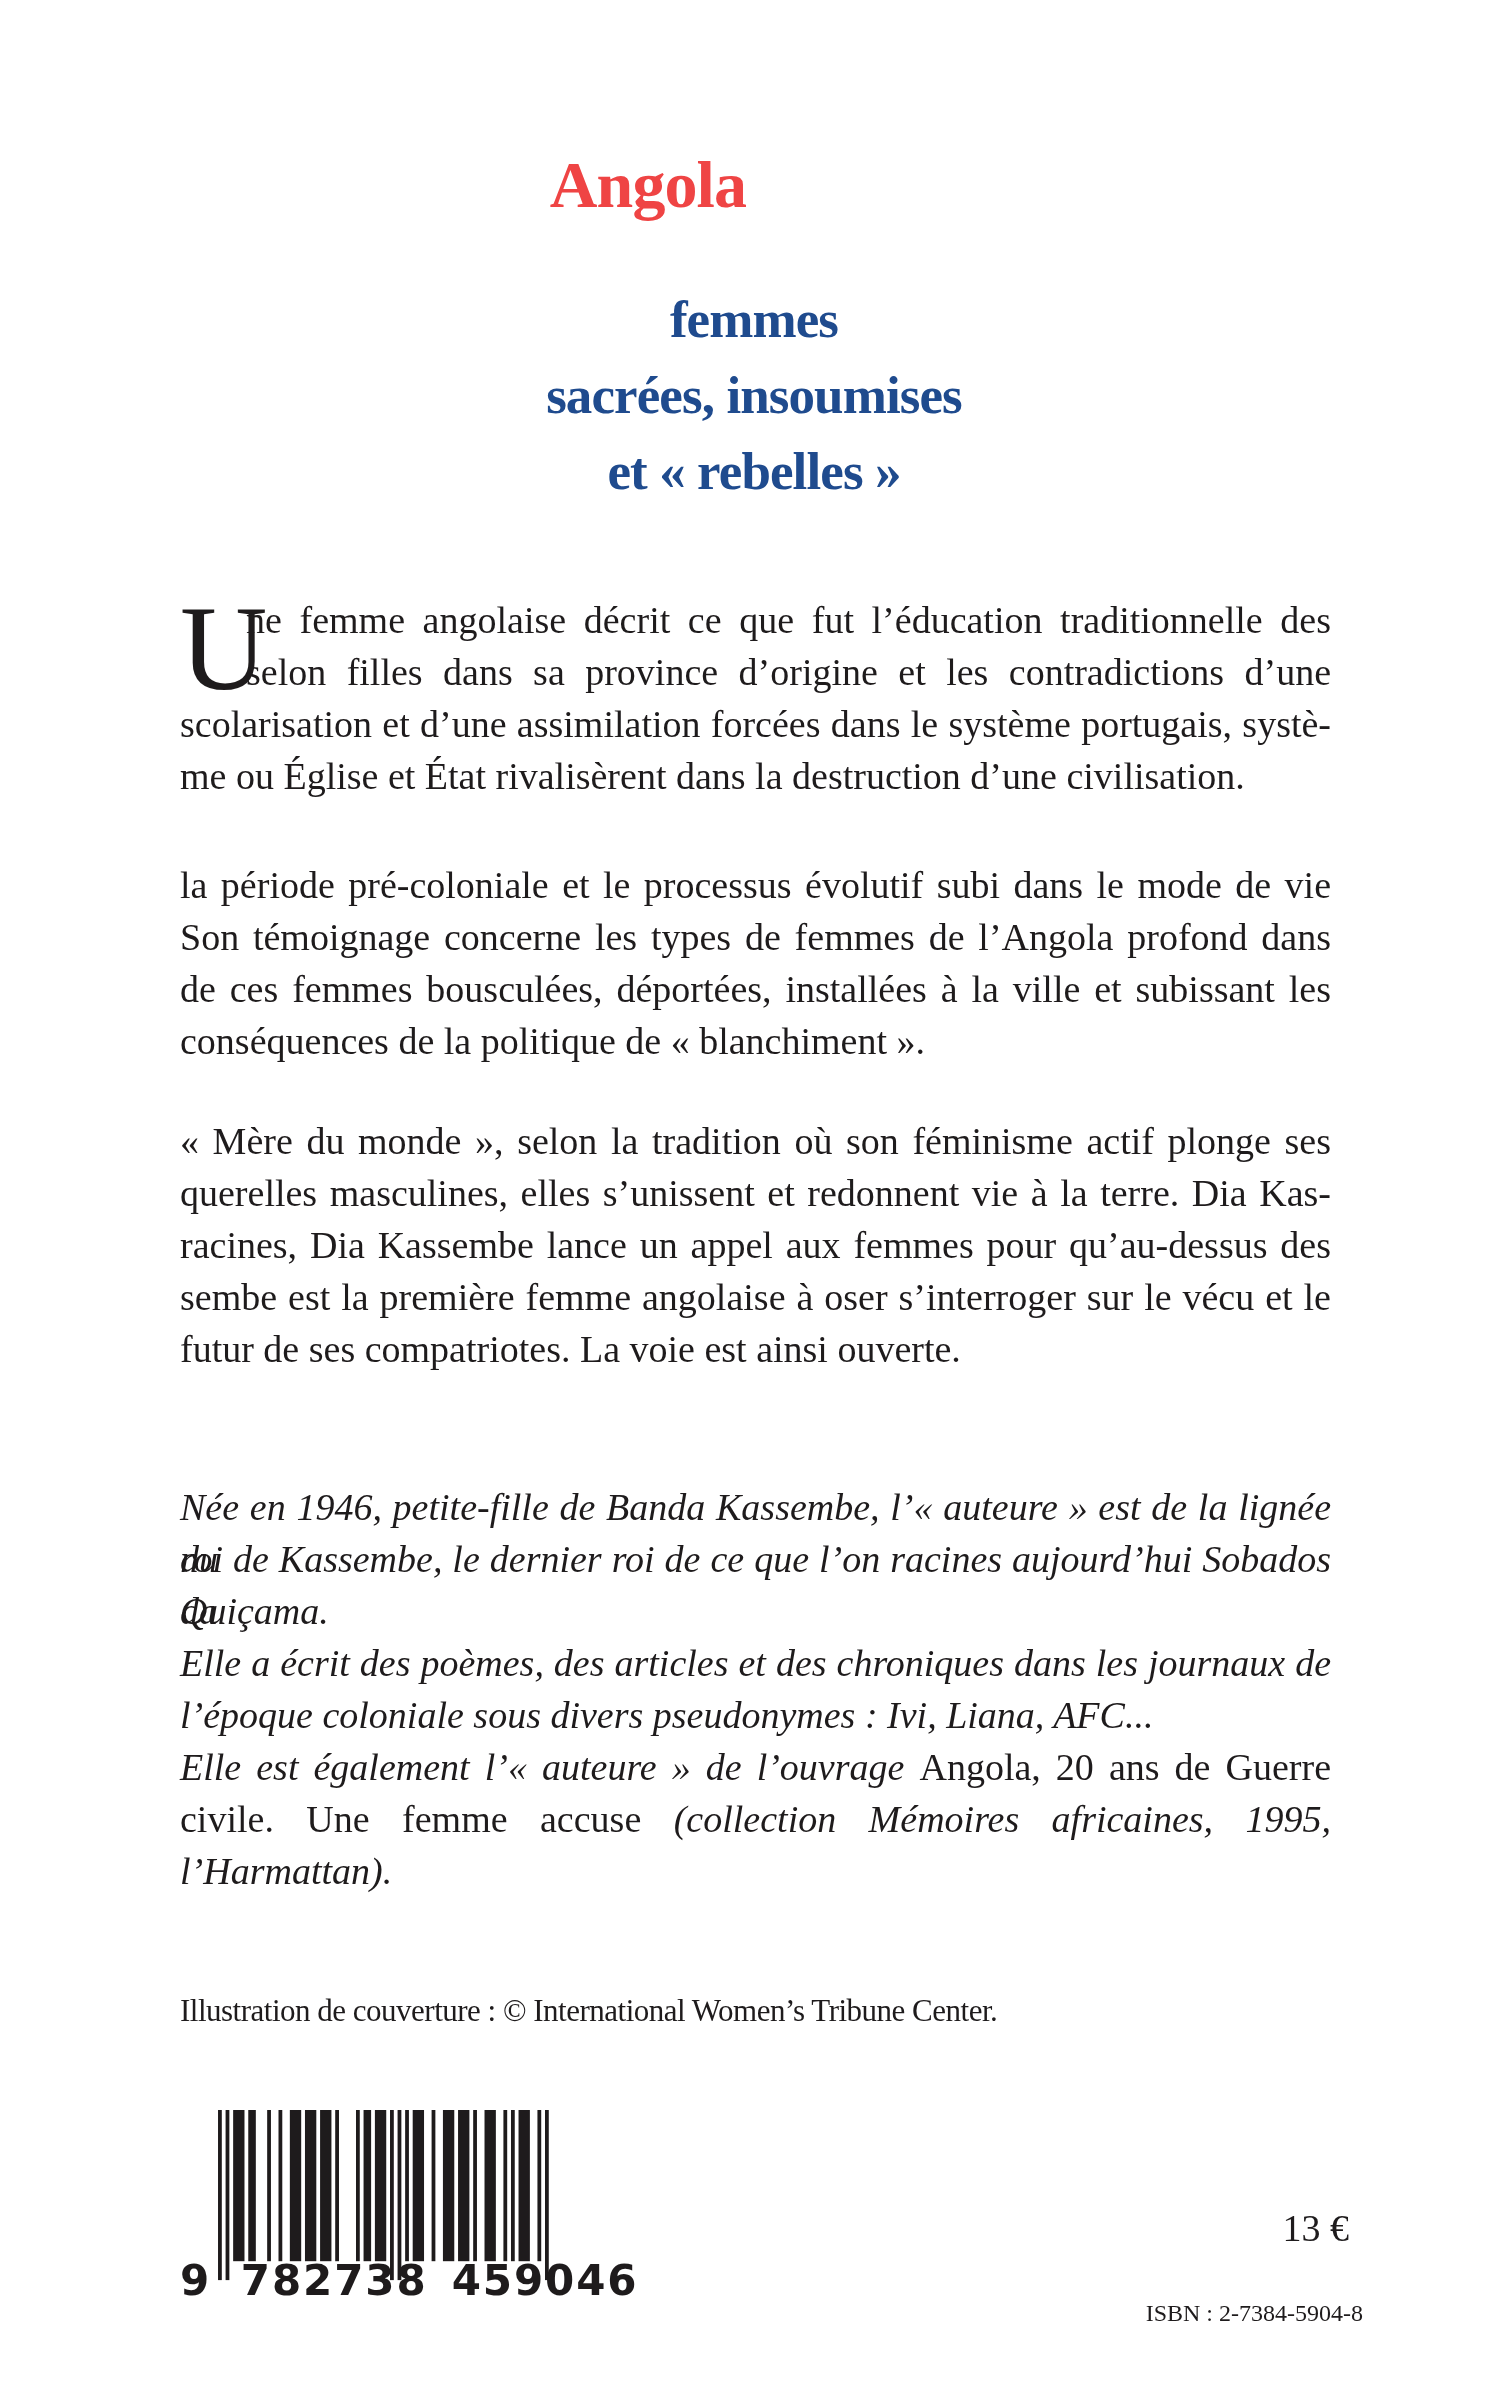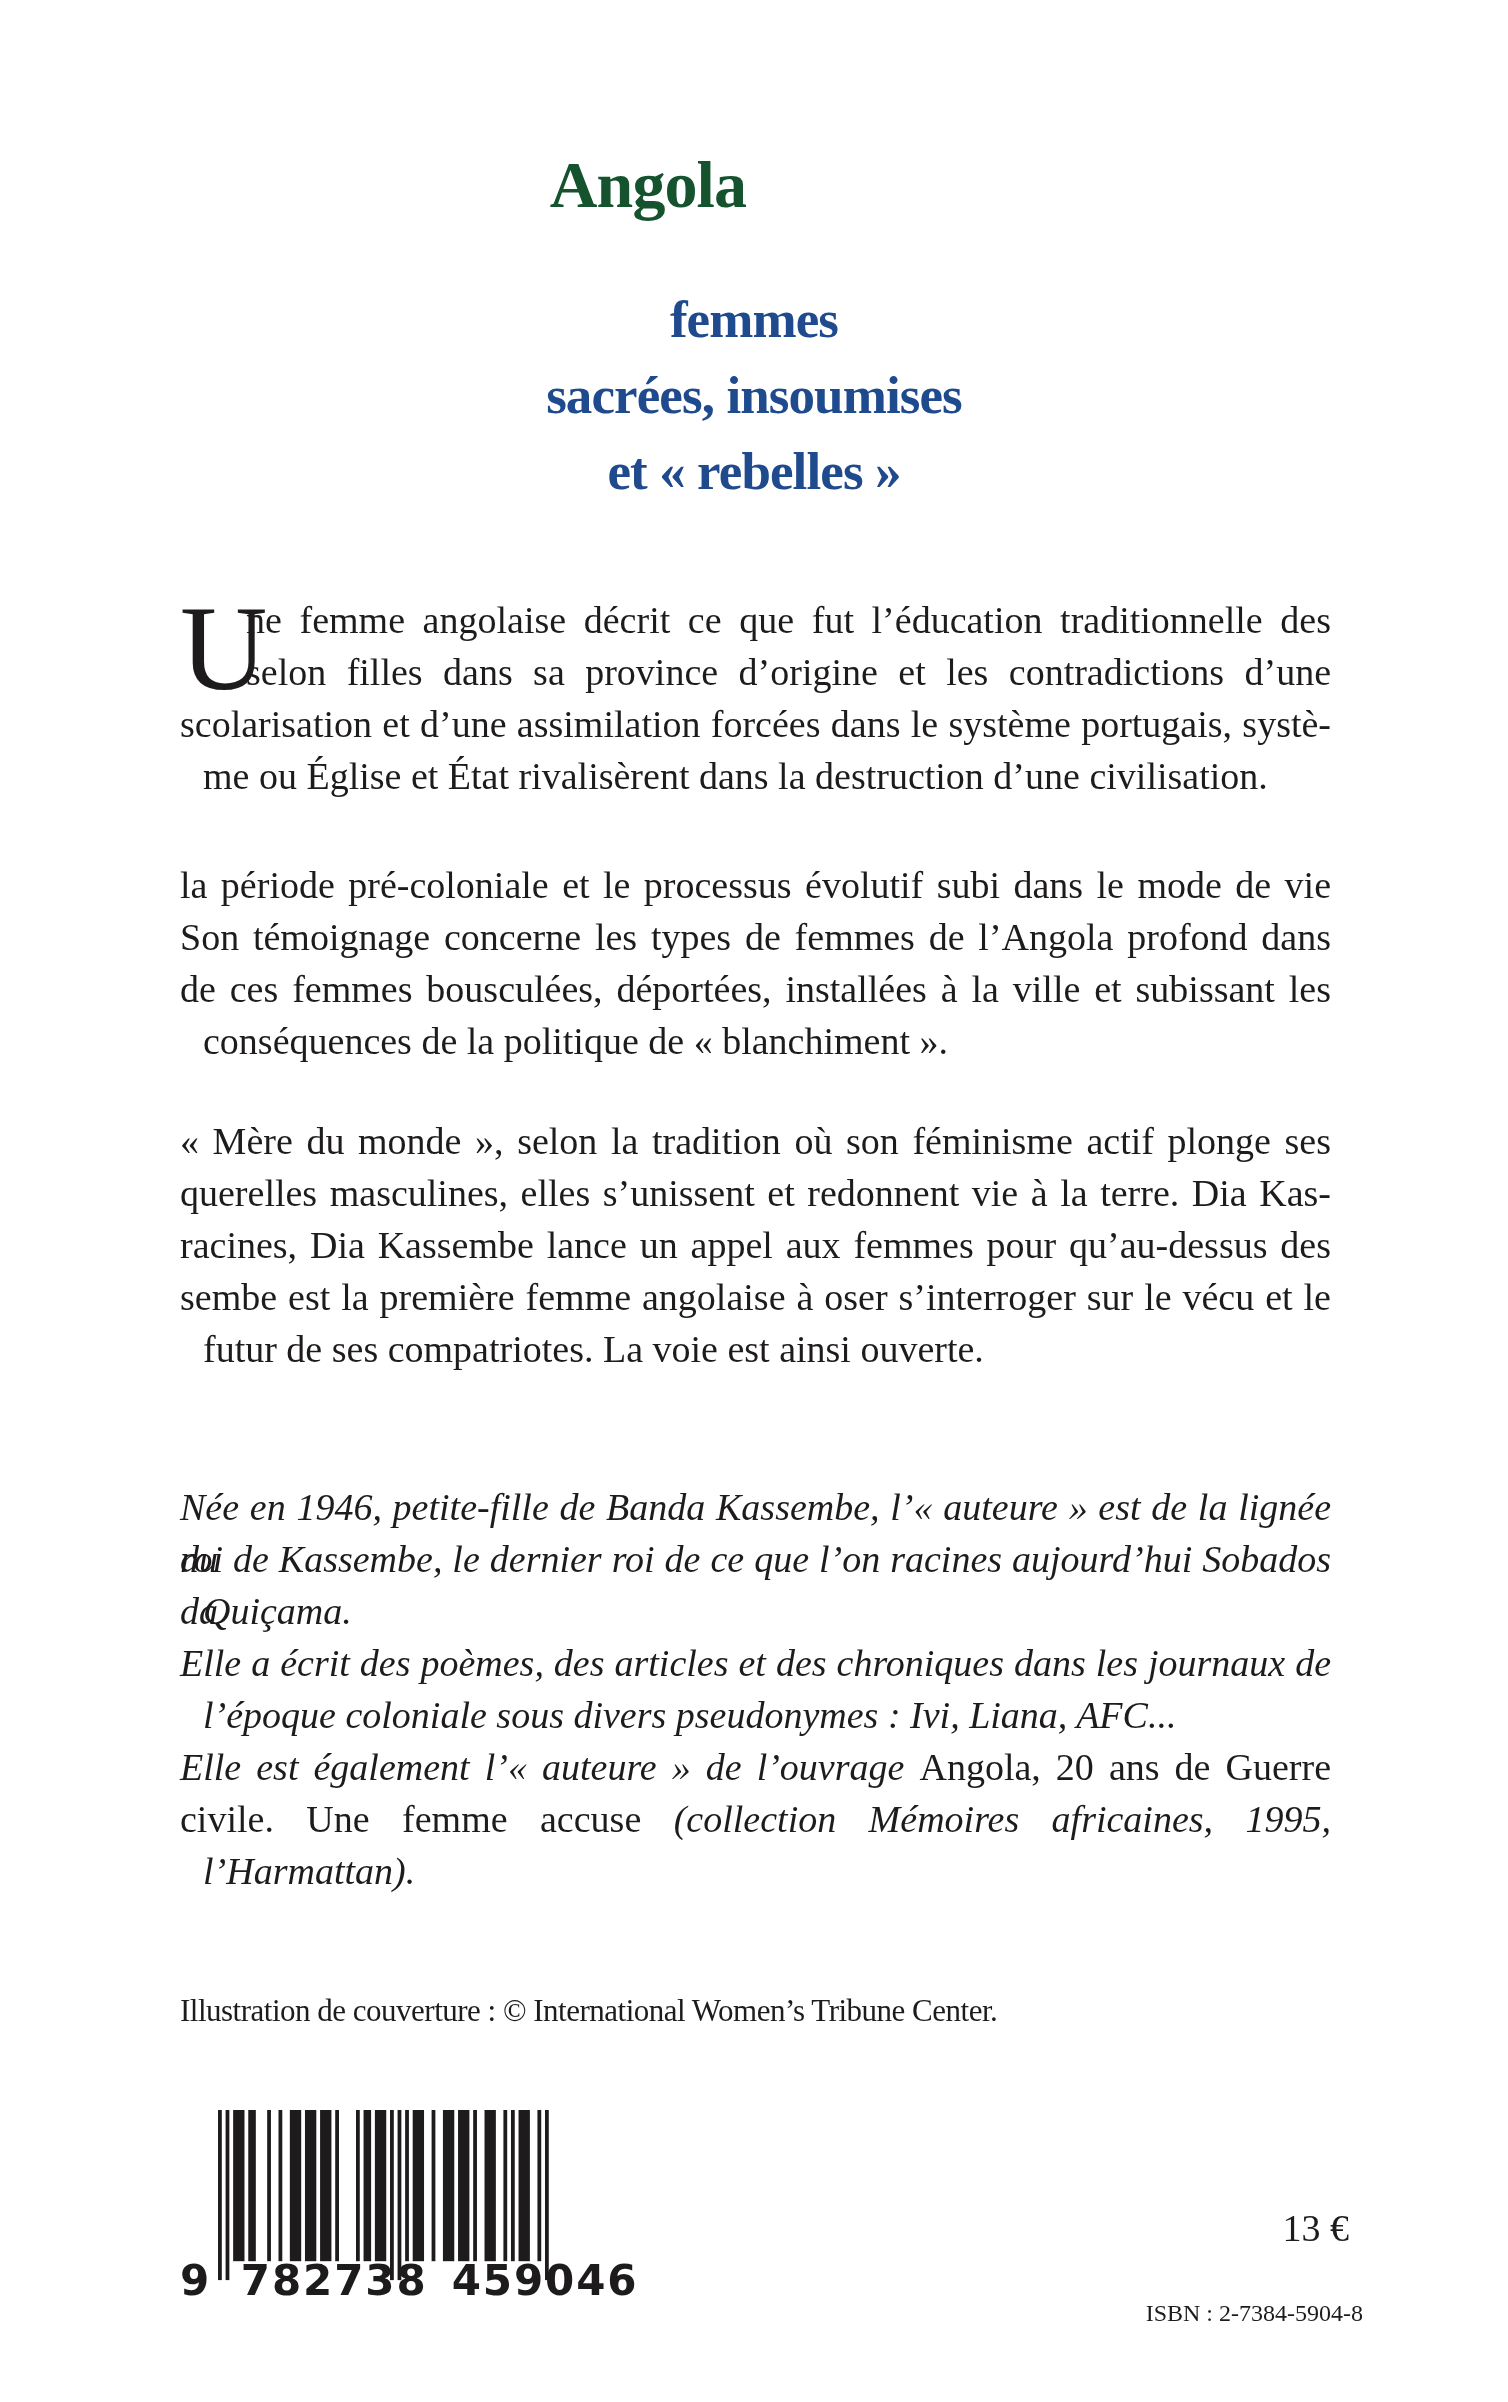--- a/index.html
+++ b/index.html
@@ -6,7 +6,7 @@
   body { width: 1508px; height: 2403px; position: relative; overflow: hidden;
          font-family: "Liberation Serif", "DejaVu Serif", serif; color: #1e1b1c; }
   .title { position: absolute; top: 142px; left: 0; width: 1296px; text-align: center;
-           font-size: 66px; line-height: 85px; color: #14532d; font-weight: bold; letter-spacing: -0.9px; }
+           font-size: 66px; line-height: 85px; color: #ef4444; font-weight: bold; letter-spacing: -0.9px; }
   .subtitle { position: absolute; top: 281px; left: 0; width: 1508px; text-align: center;
               color: #1f4b8e; font-weight: bold; font-size: 53px; line-height: 76px; letter-spacing: -0.9px; }
   .subtitle div { display: block; text-align: center; }

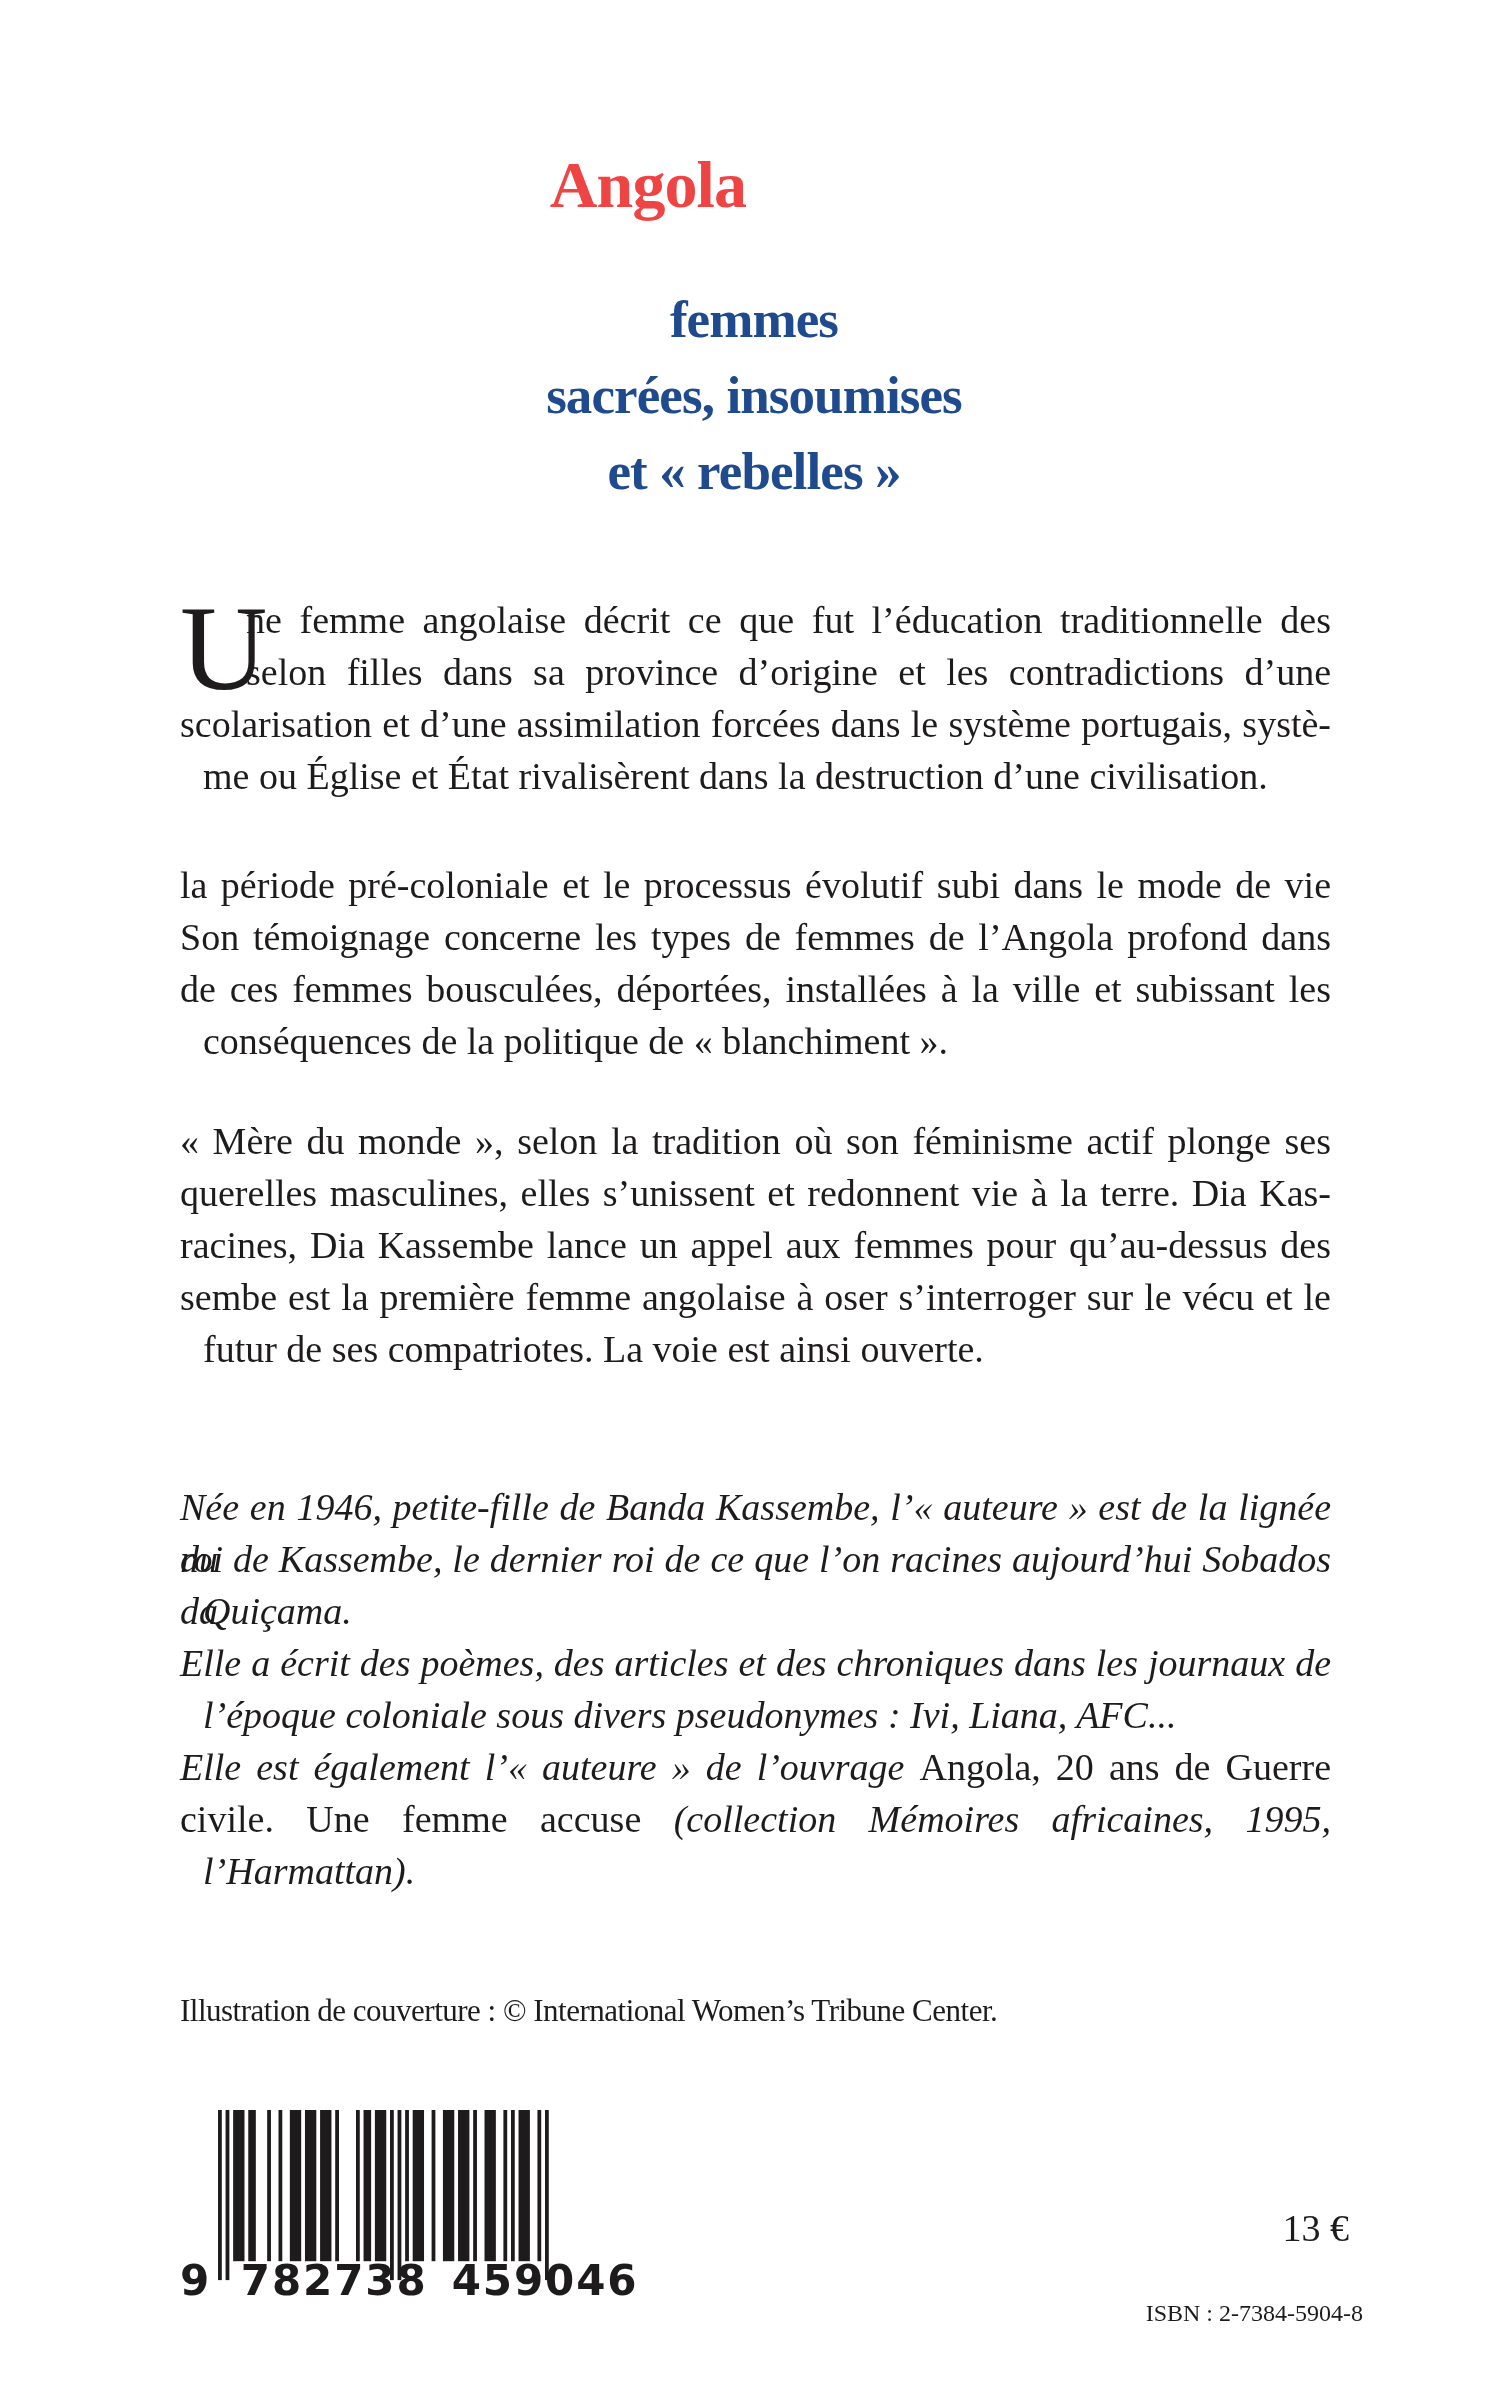--- a/index.html
+++ b/index.html
@@ -14,7 +14,7 @@
   .line { display: block; text-align: justify; text-align-last: justify; white-space: nowrap; height: 52px; overflow: visible; }
   .line.last { text-align-last: left; }
   .line span.jt { display: inline-block; width: 100%; text-align: justify; text-align-last: justify; white-space: normal; }
-  .line.last span.jt { text-align-last: left; margin-left: 23px; }
+  .line.last span.jt { text-align-last: left; }
   .dropcap-wrap { position: relative; }
   .dropcap { position: absolute; left: 0; top: 1.9px; font-size: 121px; line-height: 104px; font-weight: normal; }
   .indent { padding-left: 66px; }

